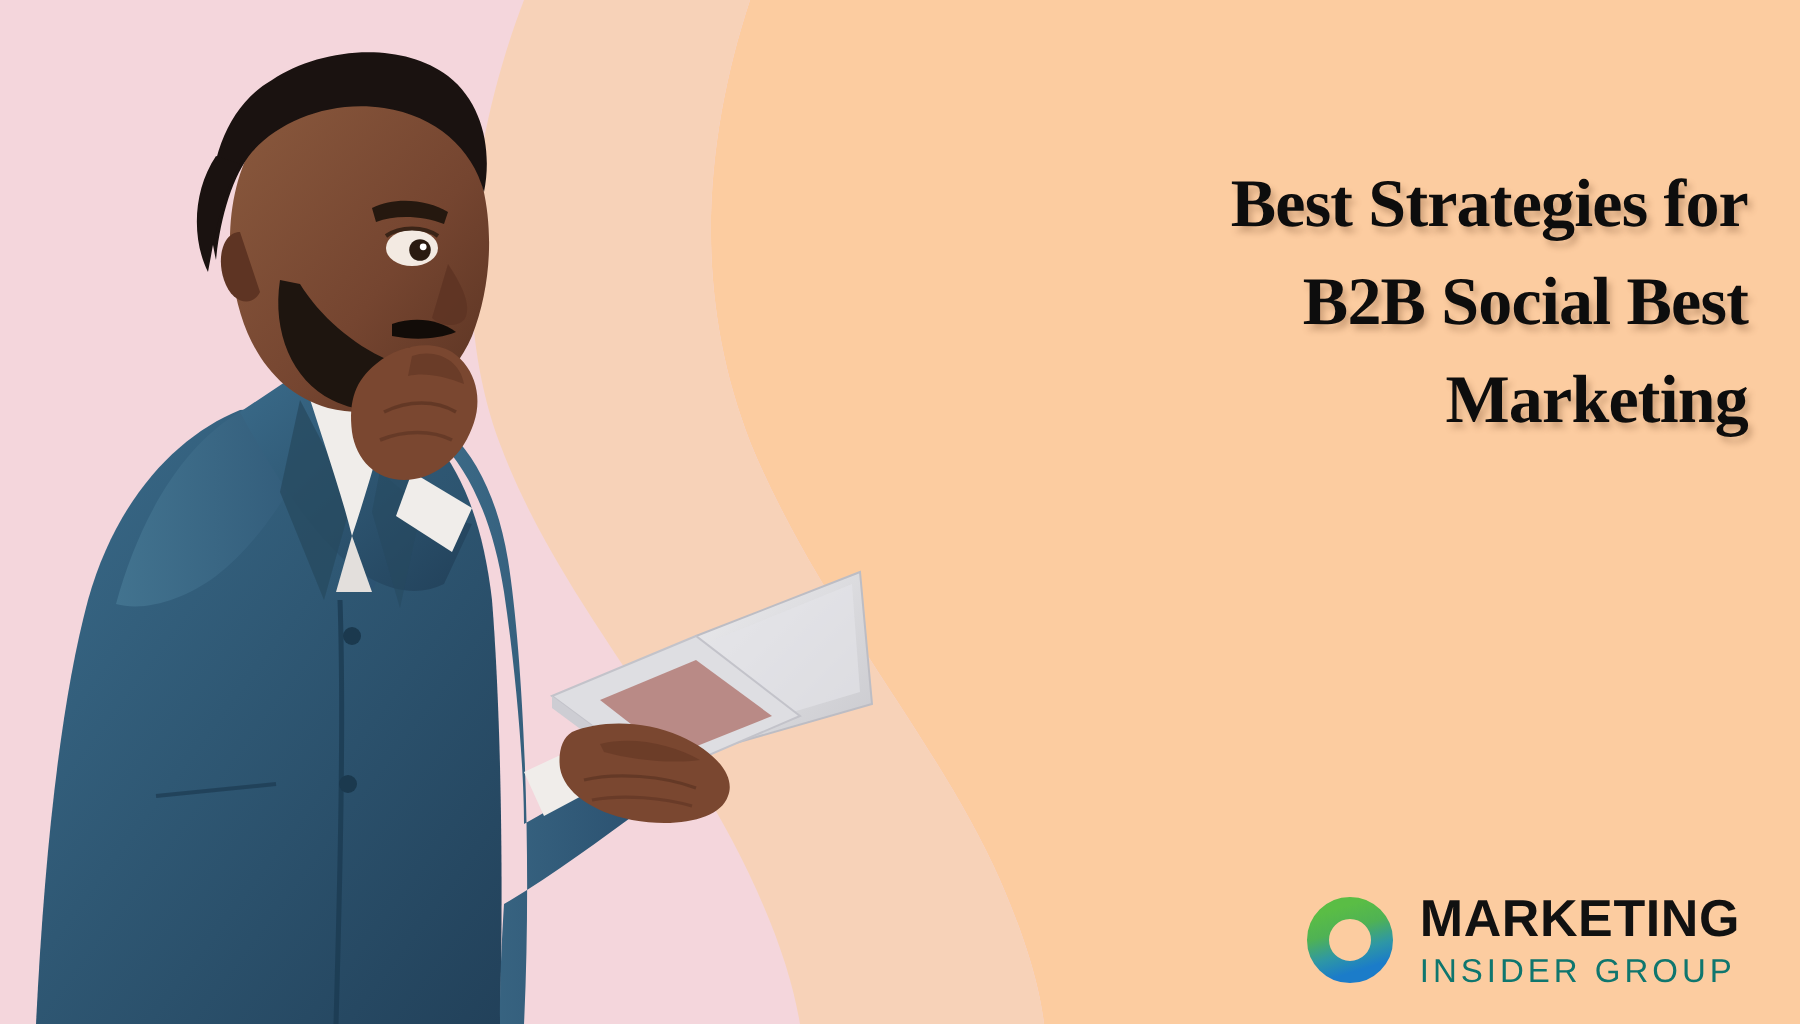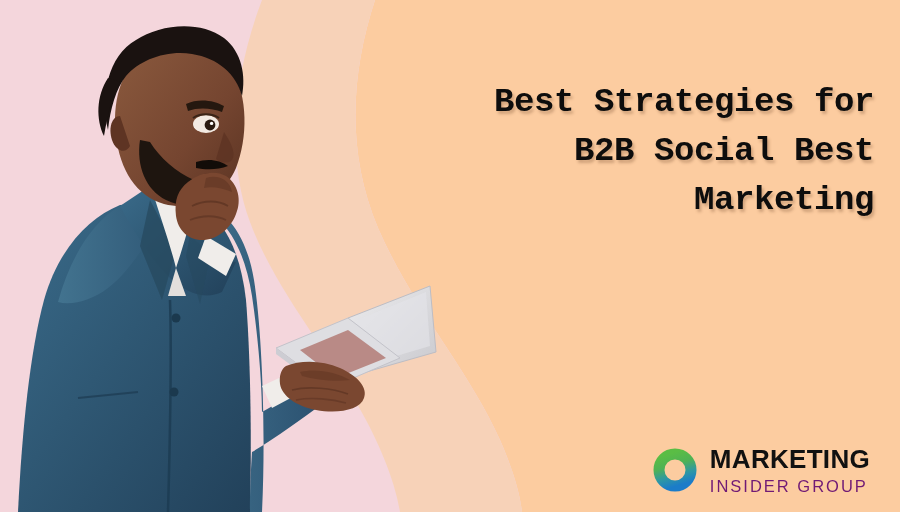--- a/index.html
+++ b/index.html
@@ -43,7 +43,7 @@
   }
   .title-line {
     display: block;
-    font-family: Liberation Mono, monospace;
+    font-family: Liberation Serif, serif;
     font-weight: bold;
     font-size: 34px;
     line-height: 49px;

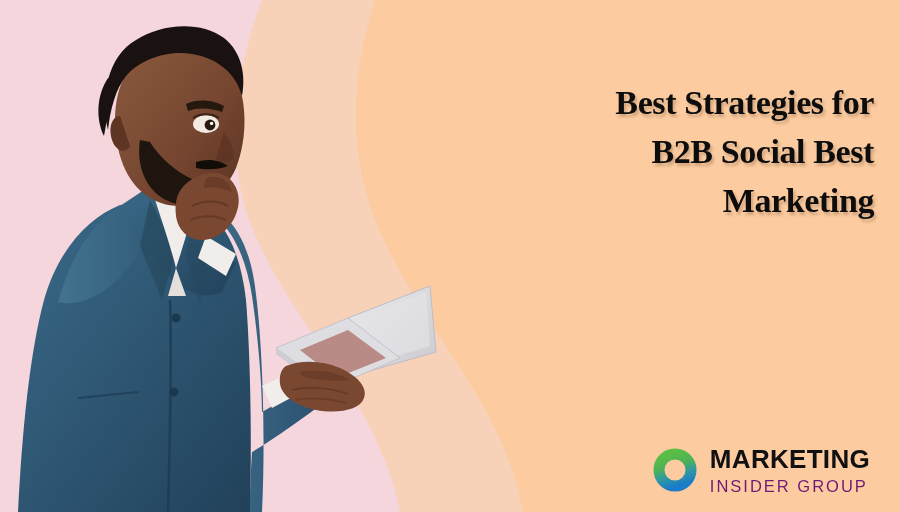--- a/index.html
+++ b/index.html
@@ -84,7 +84,7 @@
     font-weight: normal;
     font-size: 16.5px;
     letter-spacing: 2.0px;
-    color: #701a75;
+    color: #0f766e;
     margin-top: 6px;
   }
 </style>

